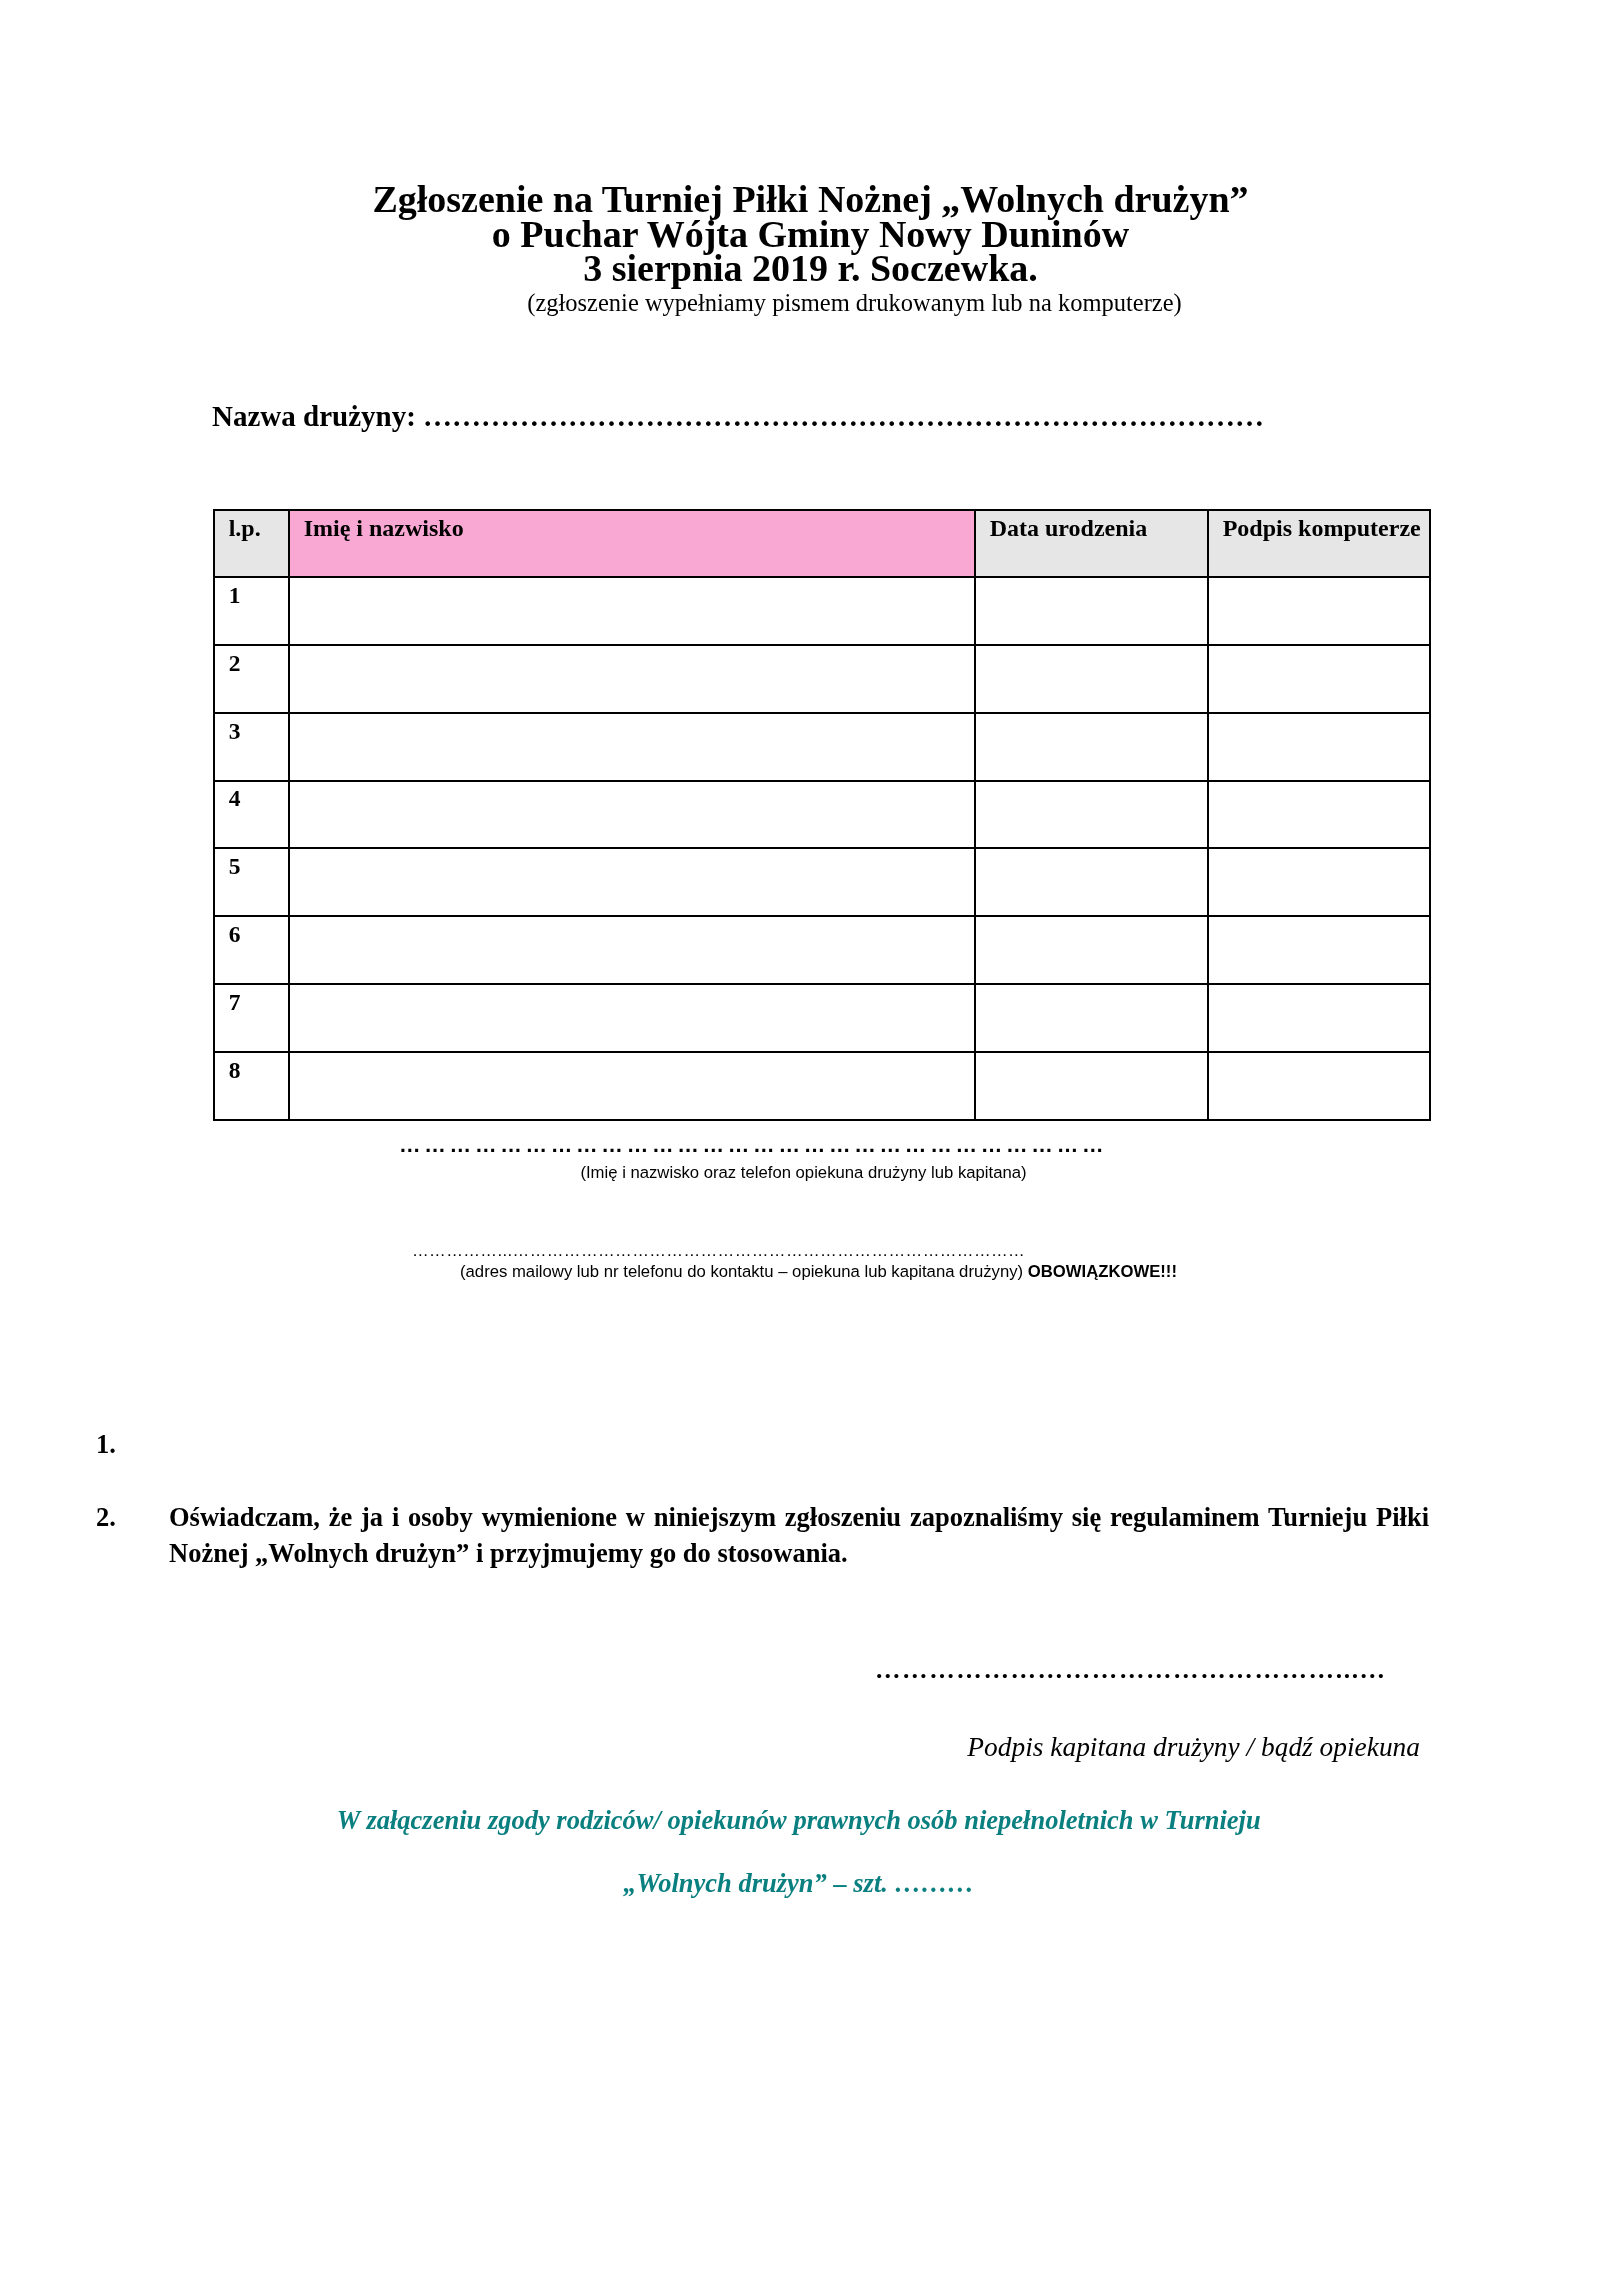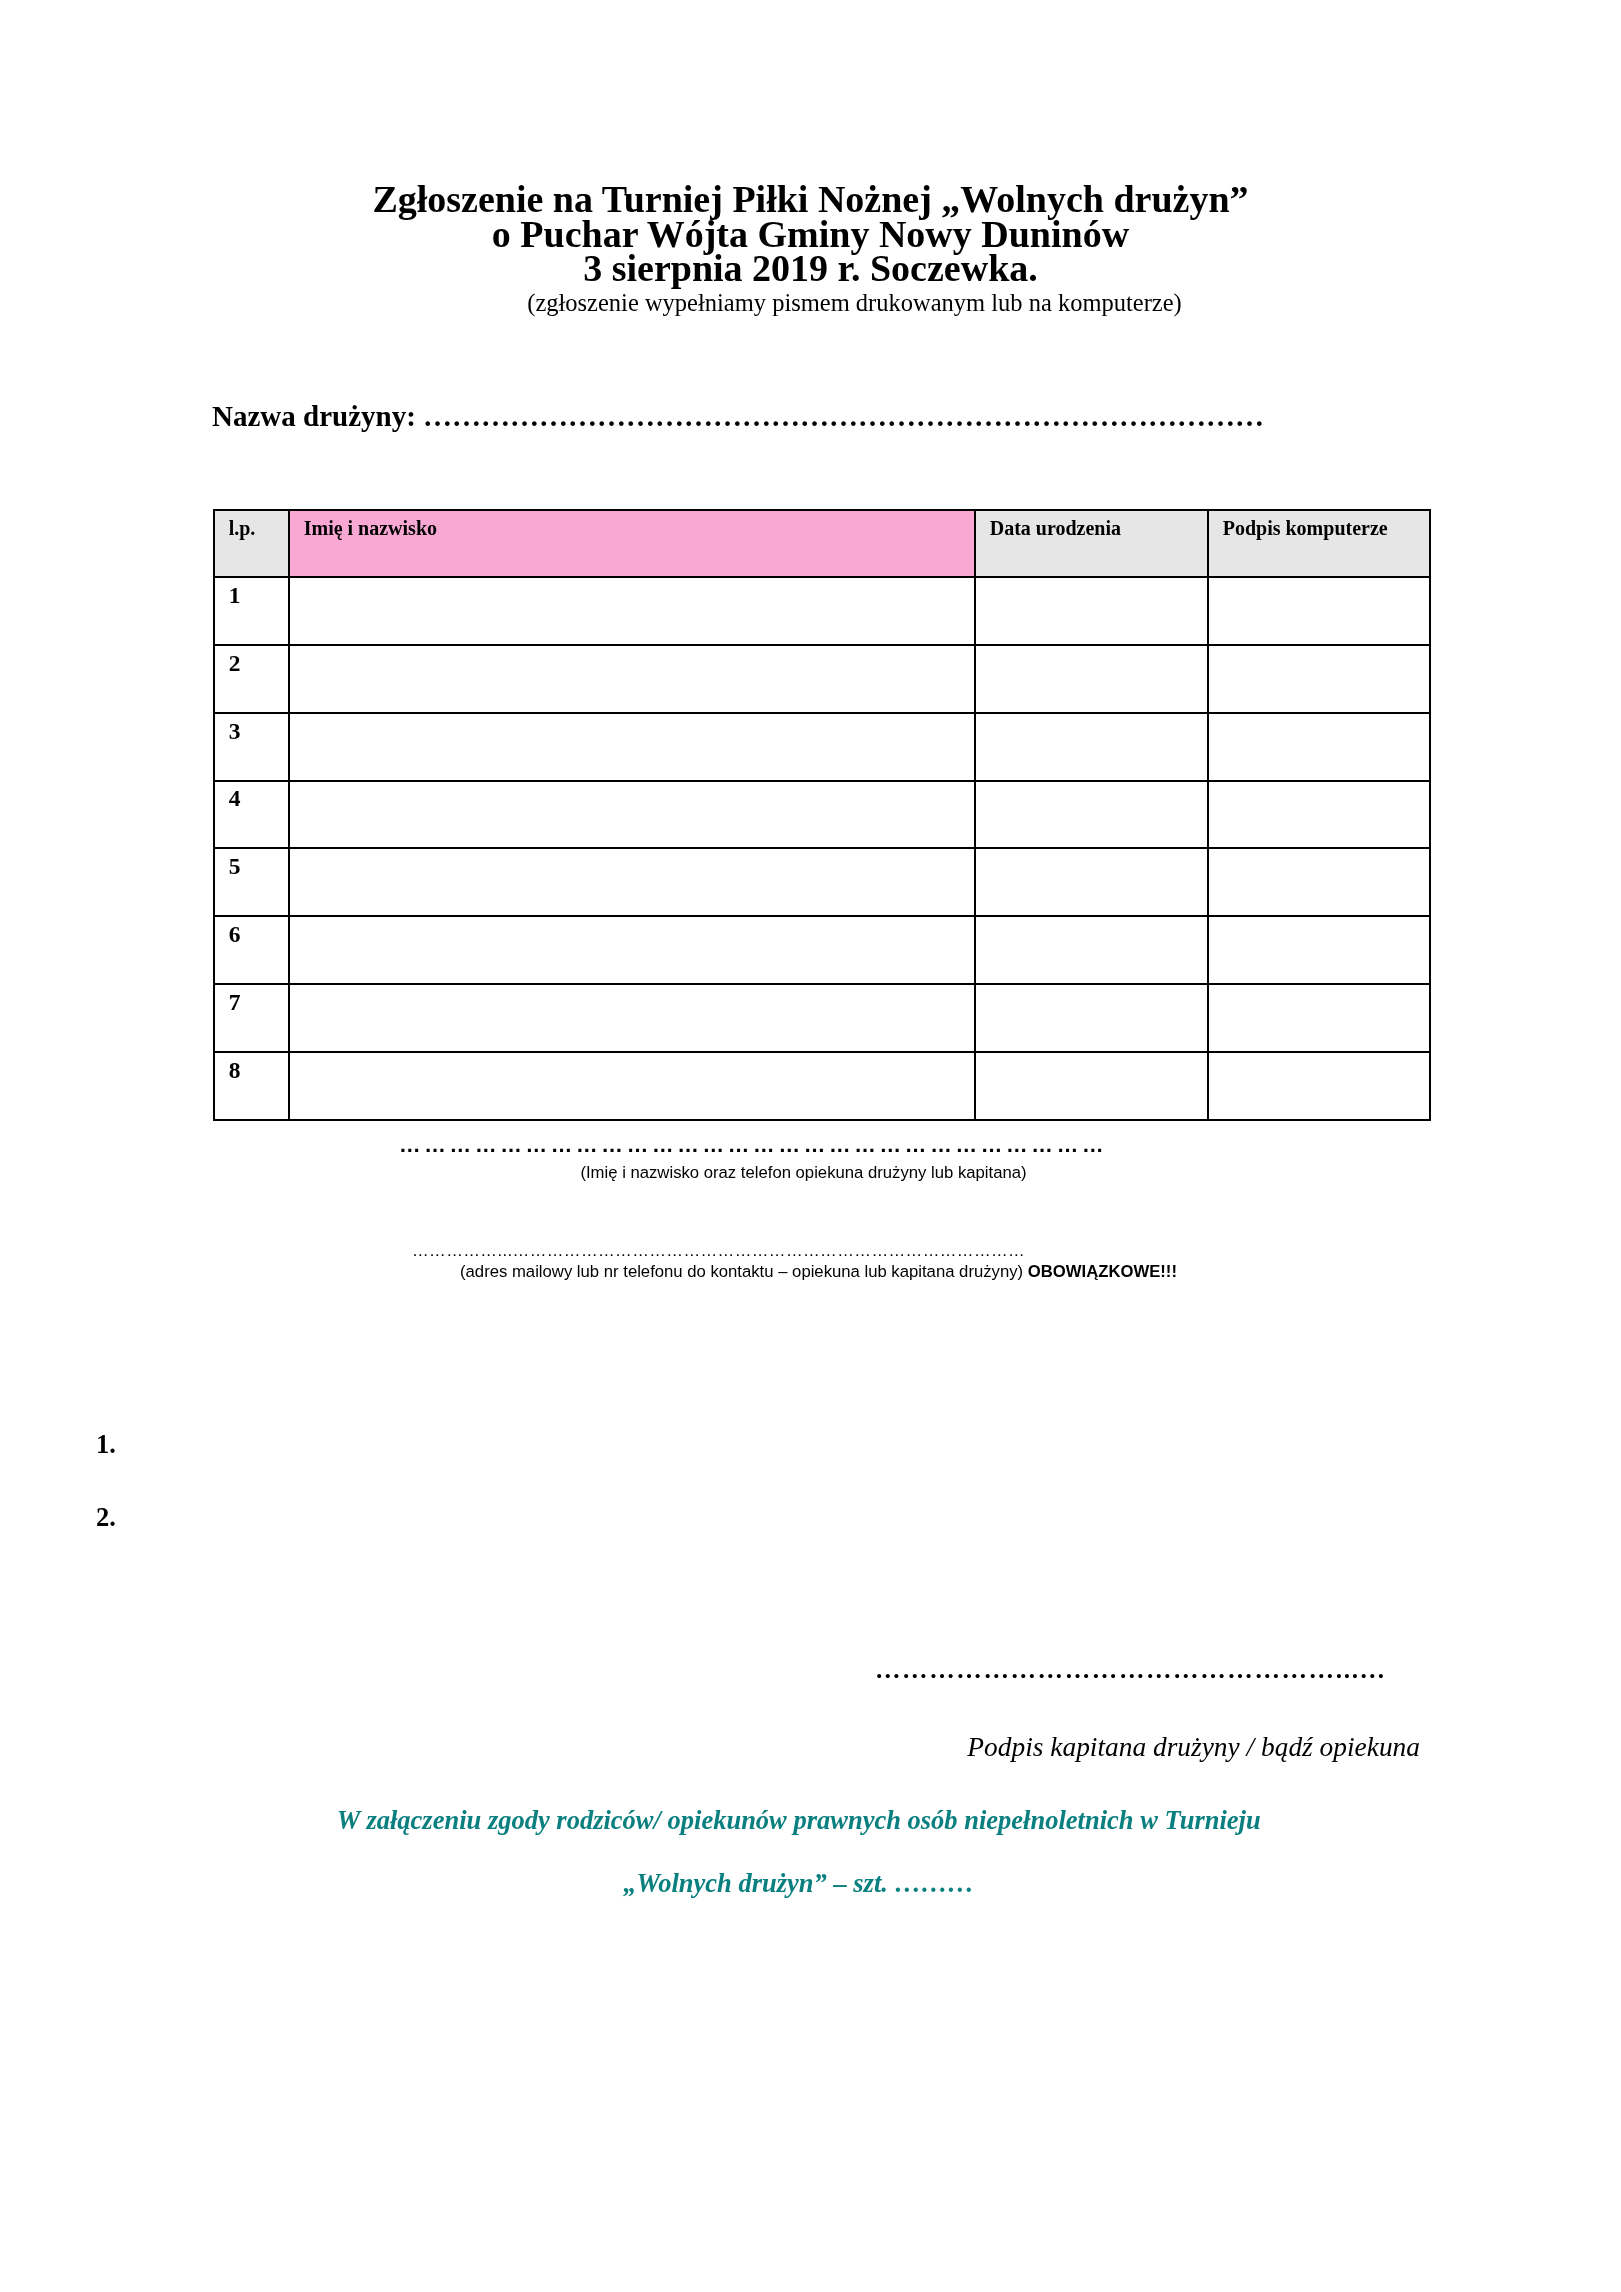--- a/index.html
+++ b/index.html
@@ -13,7 +13,7 @@
 
   table.roster { position: absolute; left: 213px; top: 509px; width: 1216px; border-collapse: collapse; table-layout: fixed; }
   table.roster th, table.roster td { border: 2px solid #000; padding: 0; vertical-align: top; text-align: left; }
-  table.roster th { background: #e6e6e6; font-weight: bold; font-size: 20px; line-height: 26.5px; height: 61px; padding: 3.9px 0 0 13.7px; }
+  table.roster th { background: #e6e6e6; font-weight: bold; font-size: 24px; line-height: 26.5px; height: 61px; padding: 3.9px 0 0 13.7px; }
   table.roster th.c1 { border-right-width: 1px; }
   table.roster td { height: 62px; font-weight: bold; font-size: 23.5px; line-height: 26.5px; }
   table.roster td.num { padding: 3.9px 0 0 13.7px; }

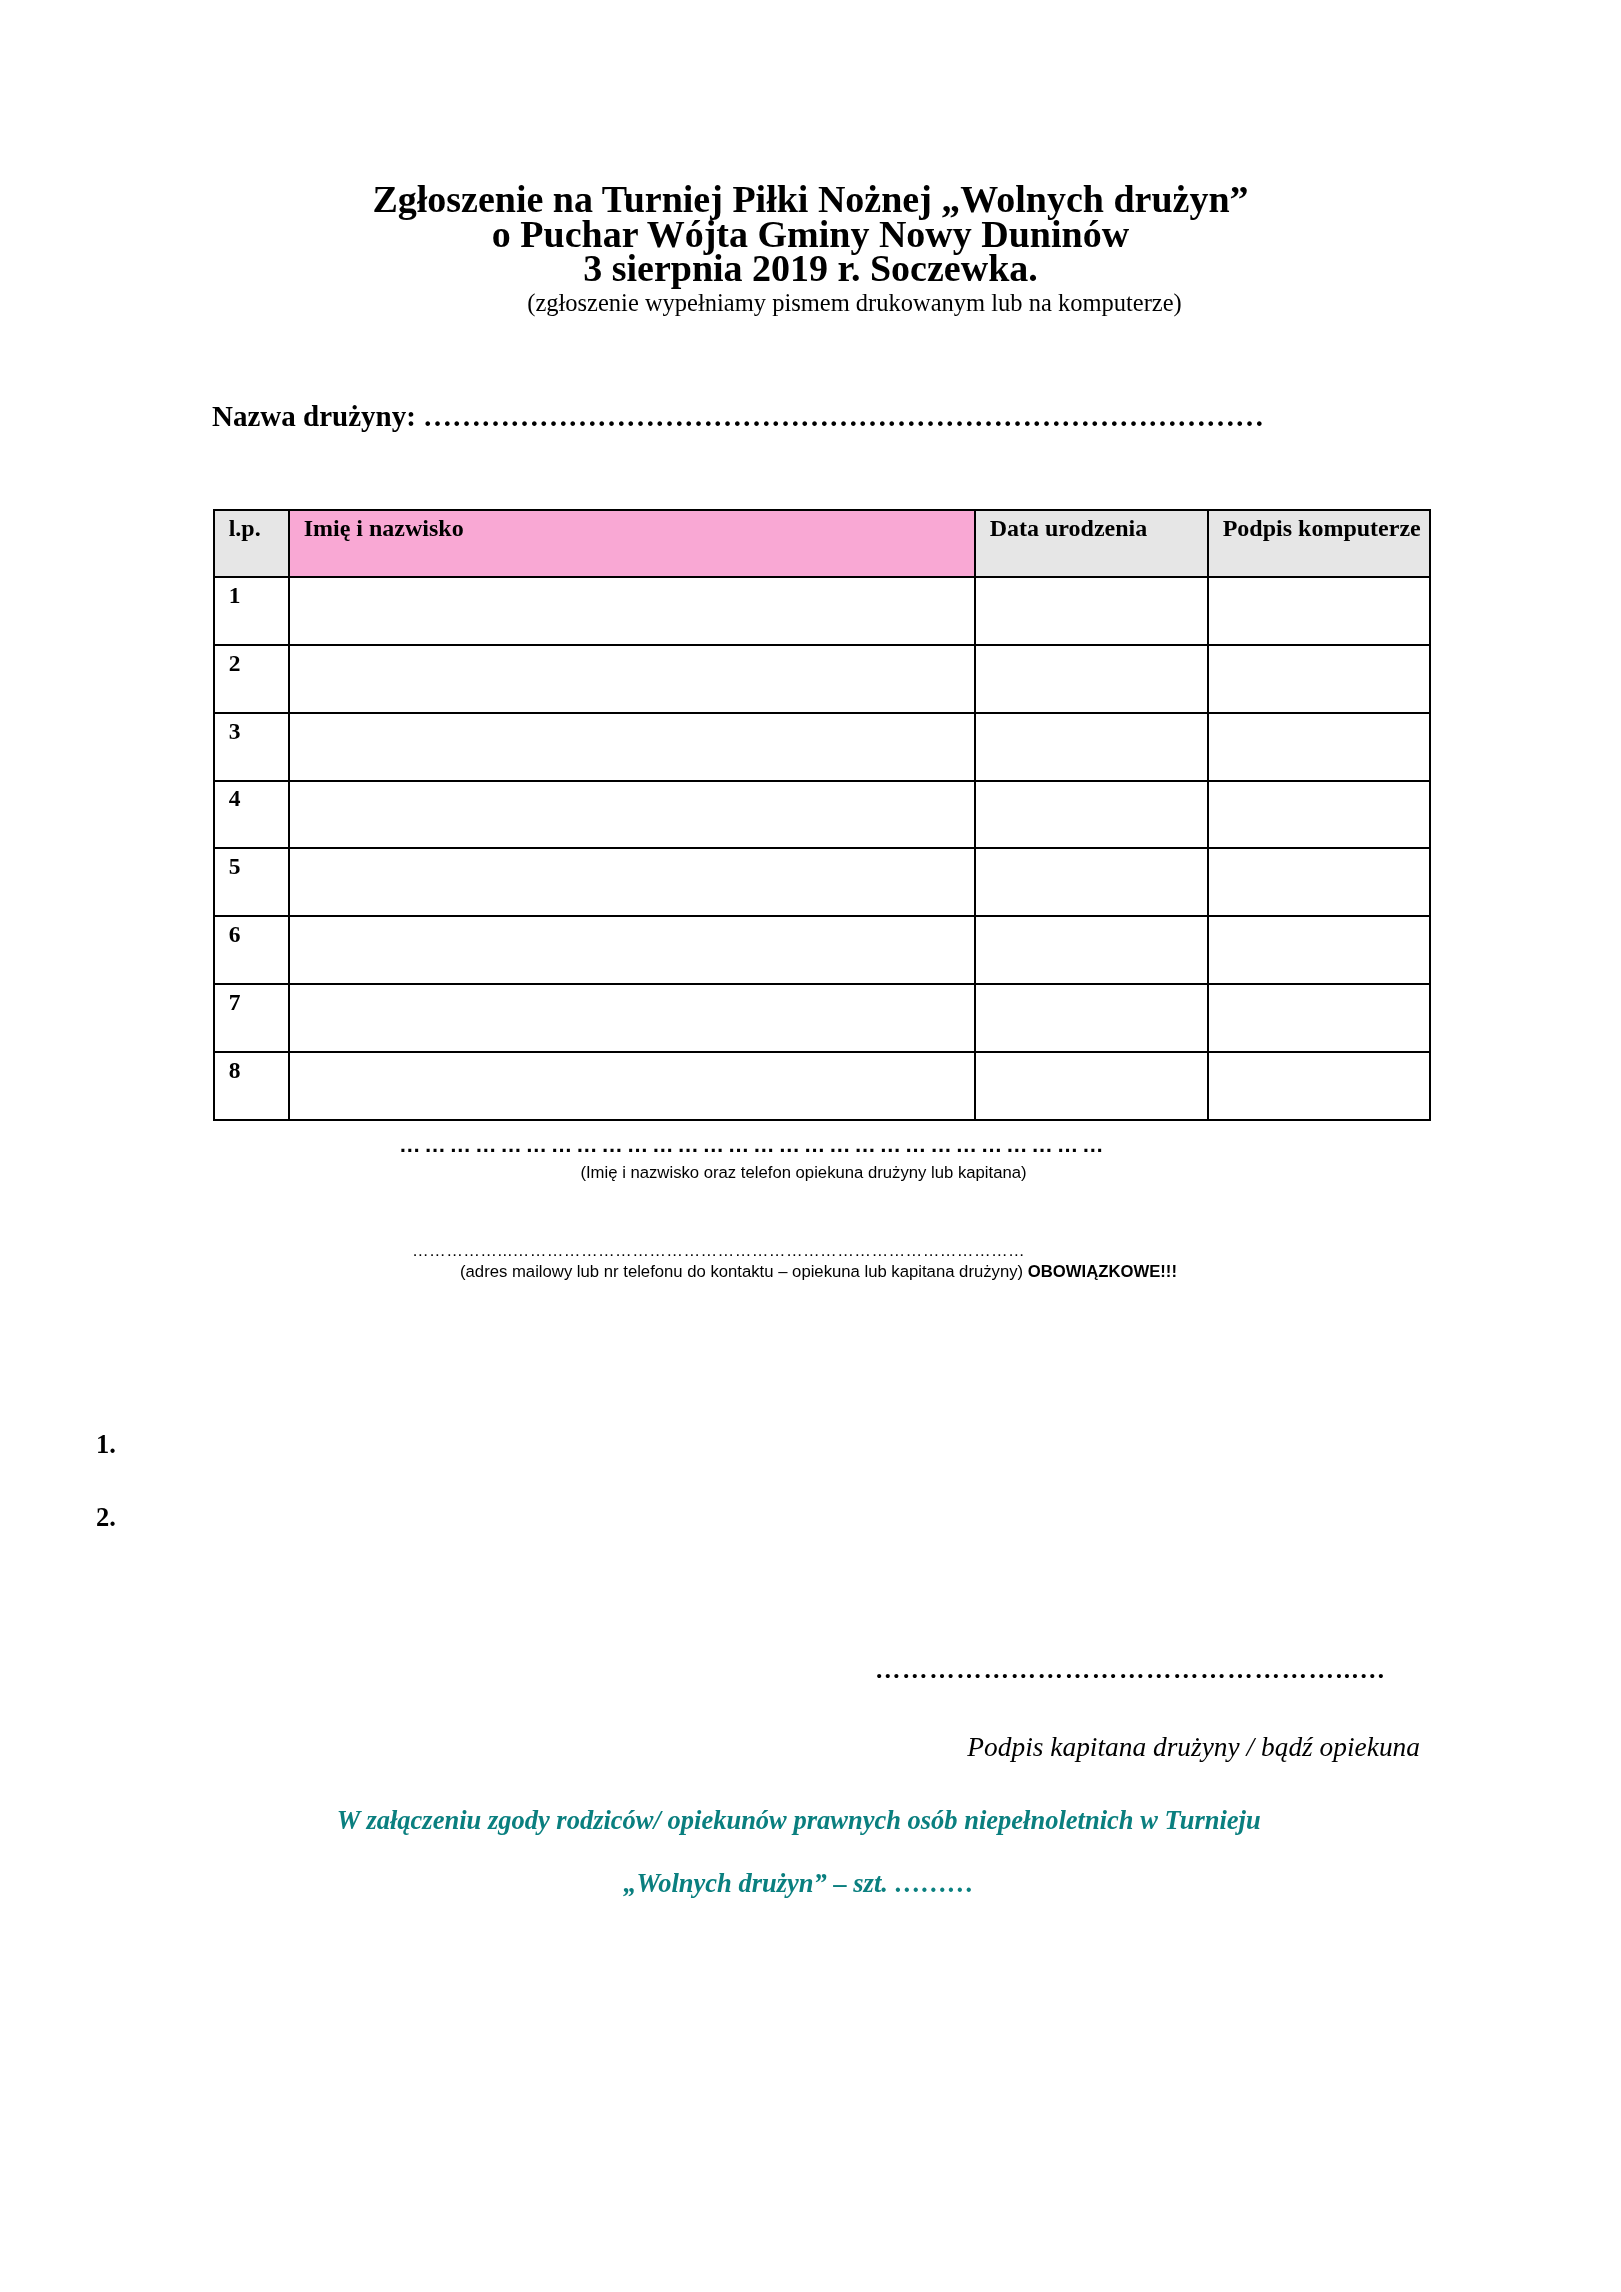--- a/index.html
+++ b/index.html
@@ -139,6 +139,7 @@
 <div class="abs decl decl2">
   <div class="item">
     <span class="n">2.</span>
+    <span>Oświadczam, że ja i osoby wymienione w niniejszym zgłoszeniu zapoznaliśmy się regulaminem Turnieju Piłki Nożnej „Wolnych drużyn” i przyjmujemy go do stosowania.</span>
   </div>
 </div>
 

